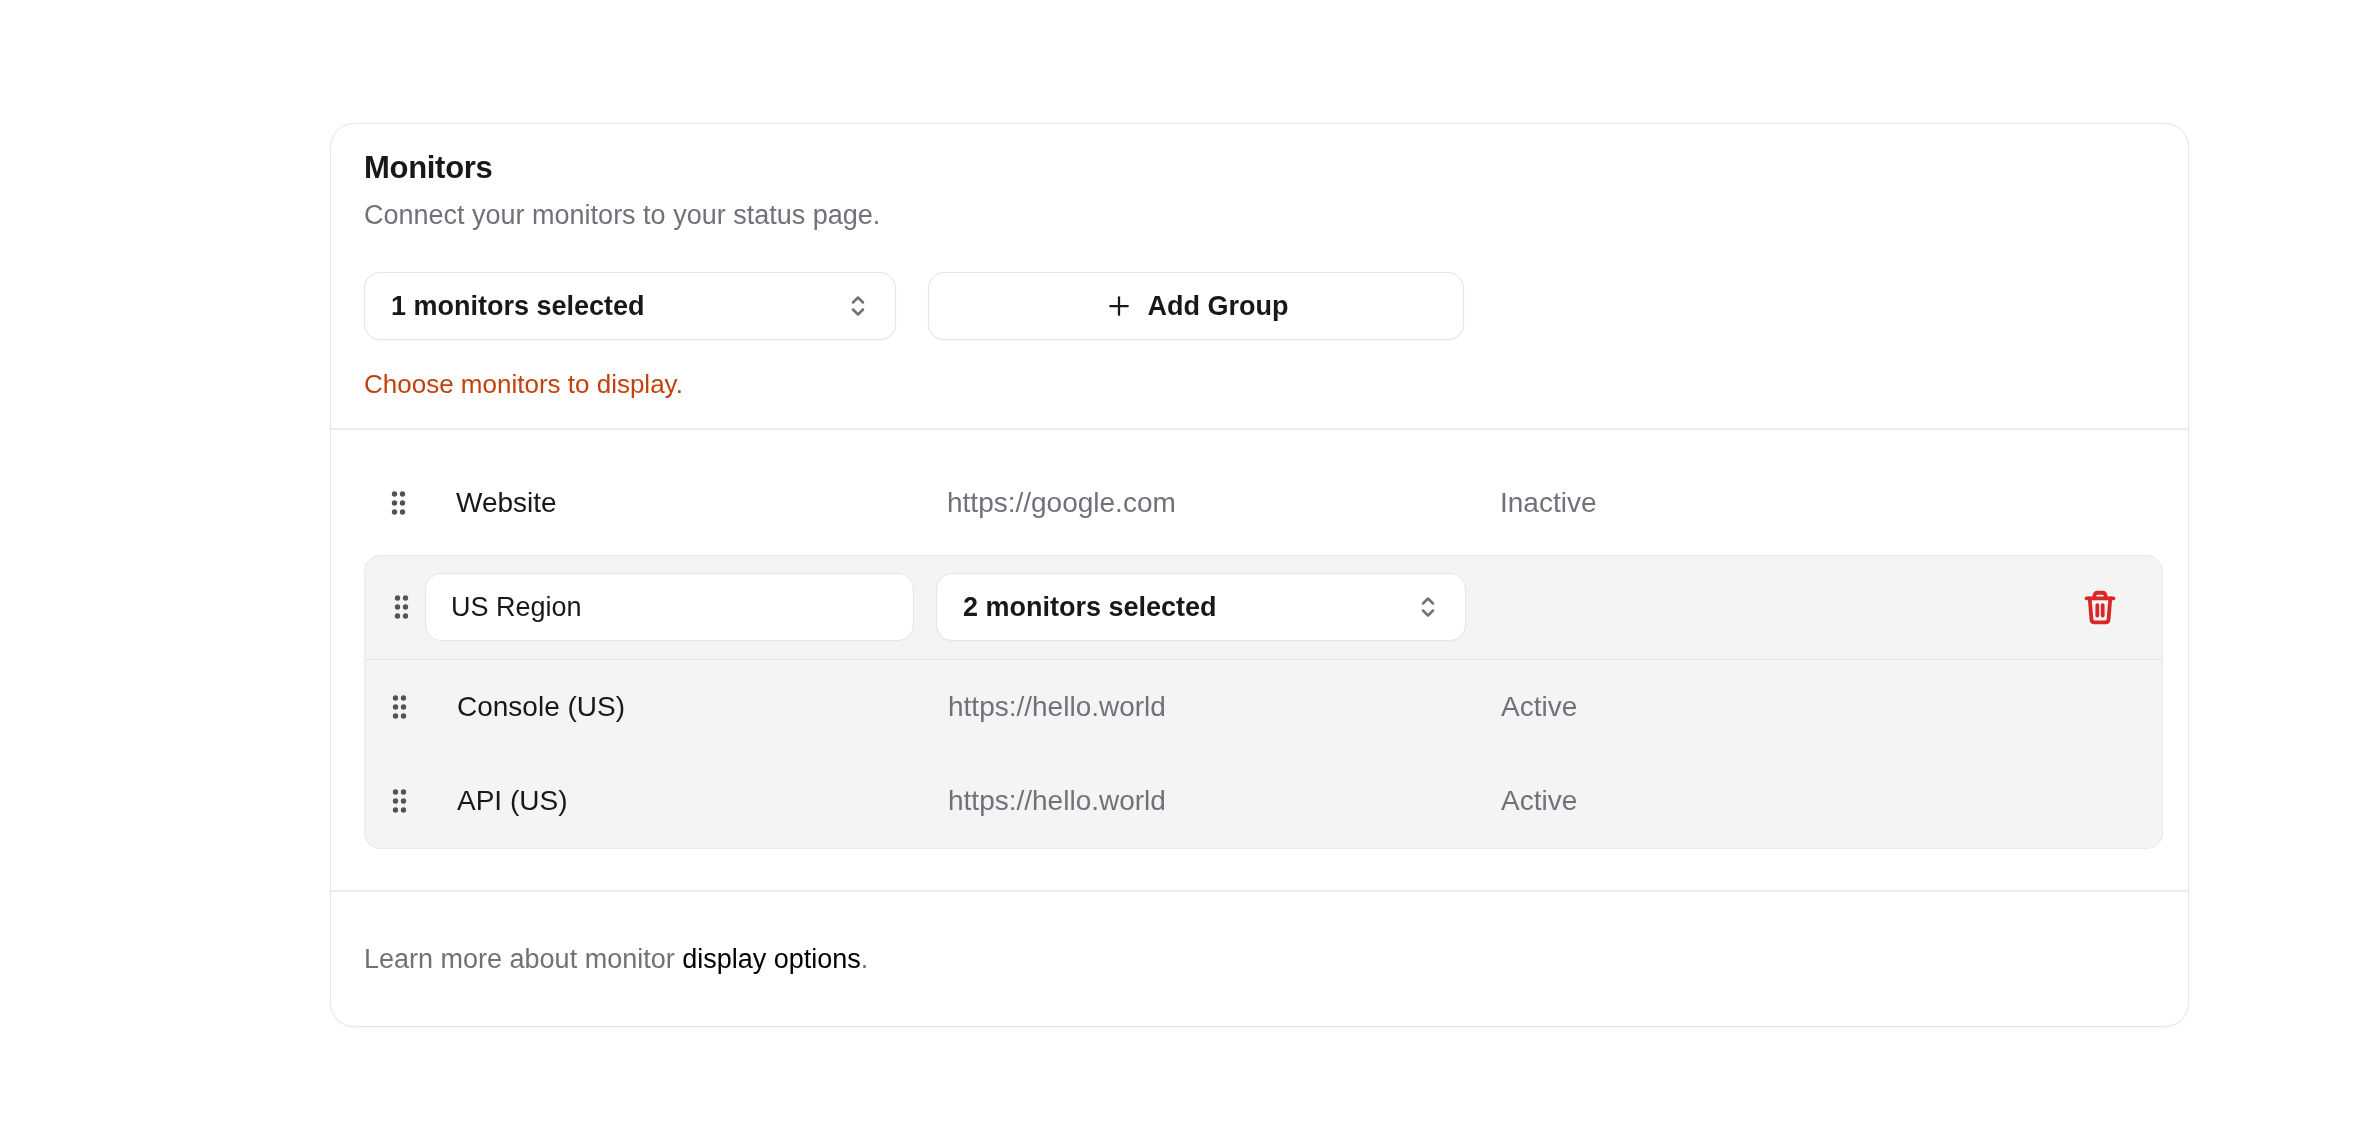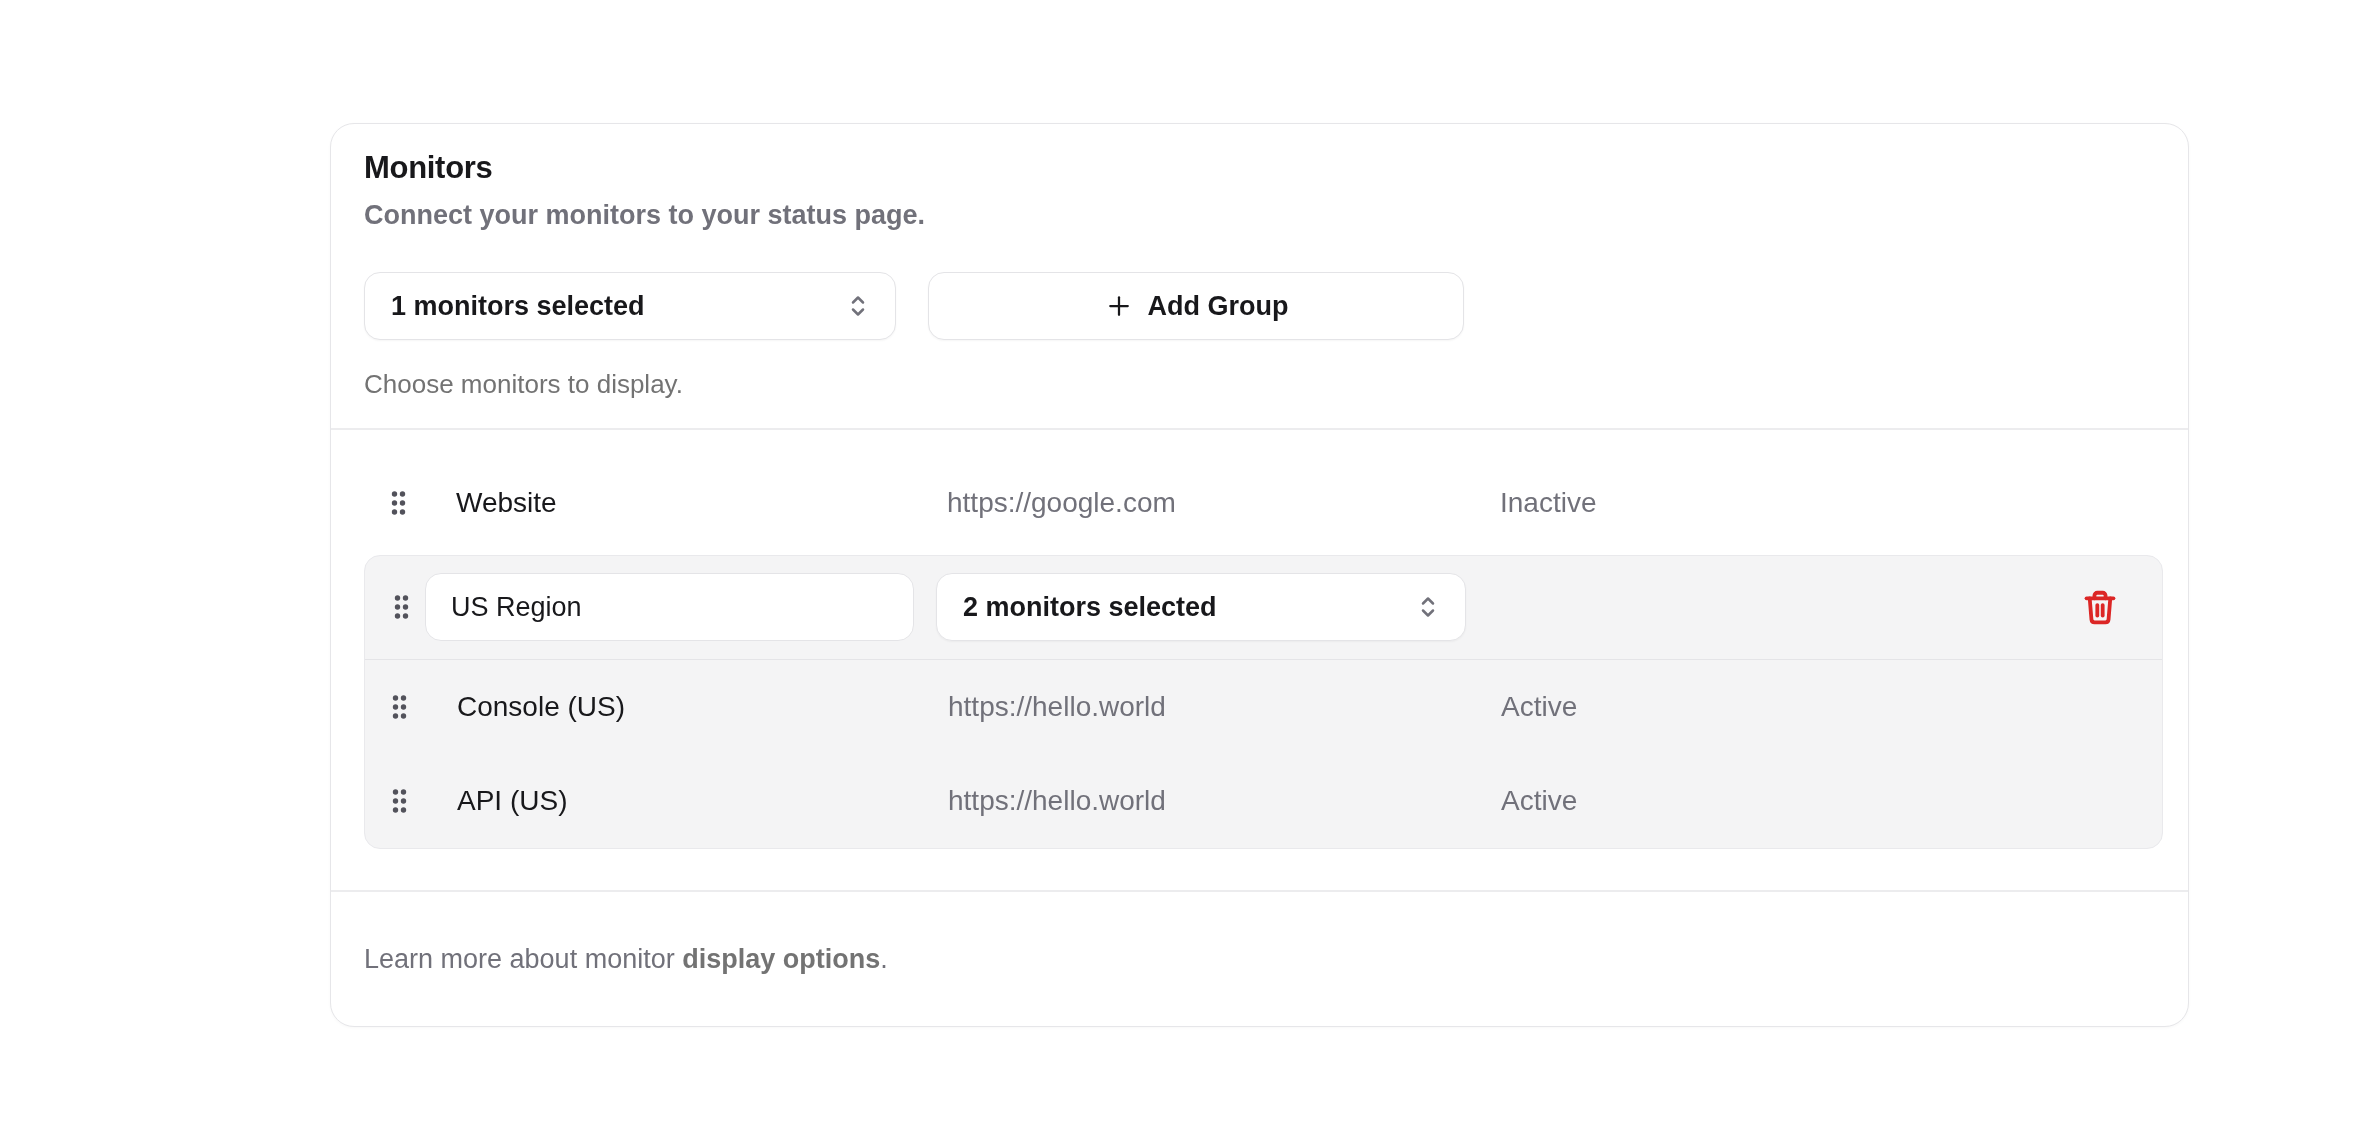--- a/index.html
+++ b/index.html
@@ -32,7 +32,7 @@
   .subtitle {
     margin: 0 0 40px;
     font-size: 27px; line-height: 34px;
-    font-weight: 700;
+    font-weight: 400;
     color: #71717a;
   }
   .controls { display: flex; gap: 32px; margin: 0 0 28px; }

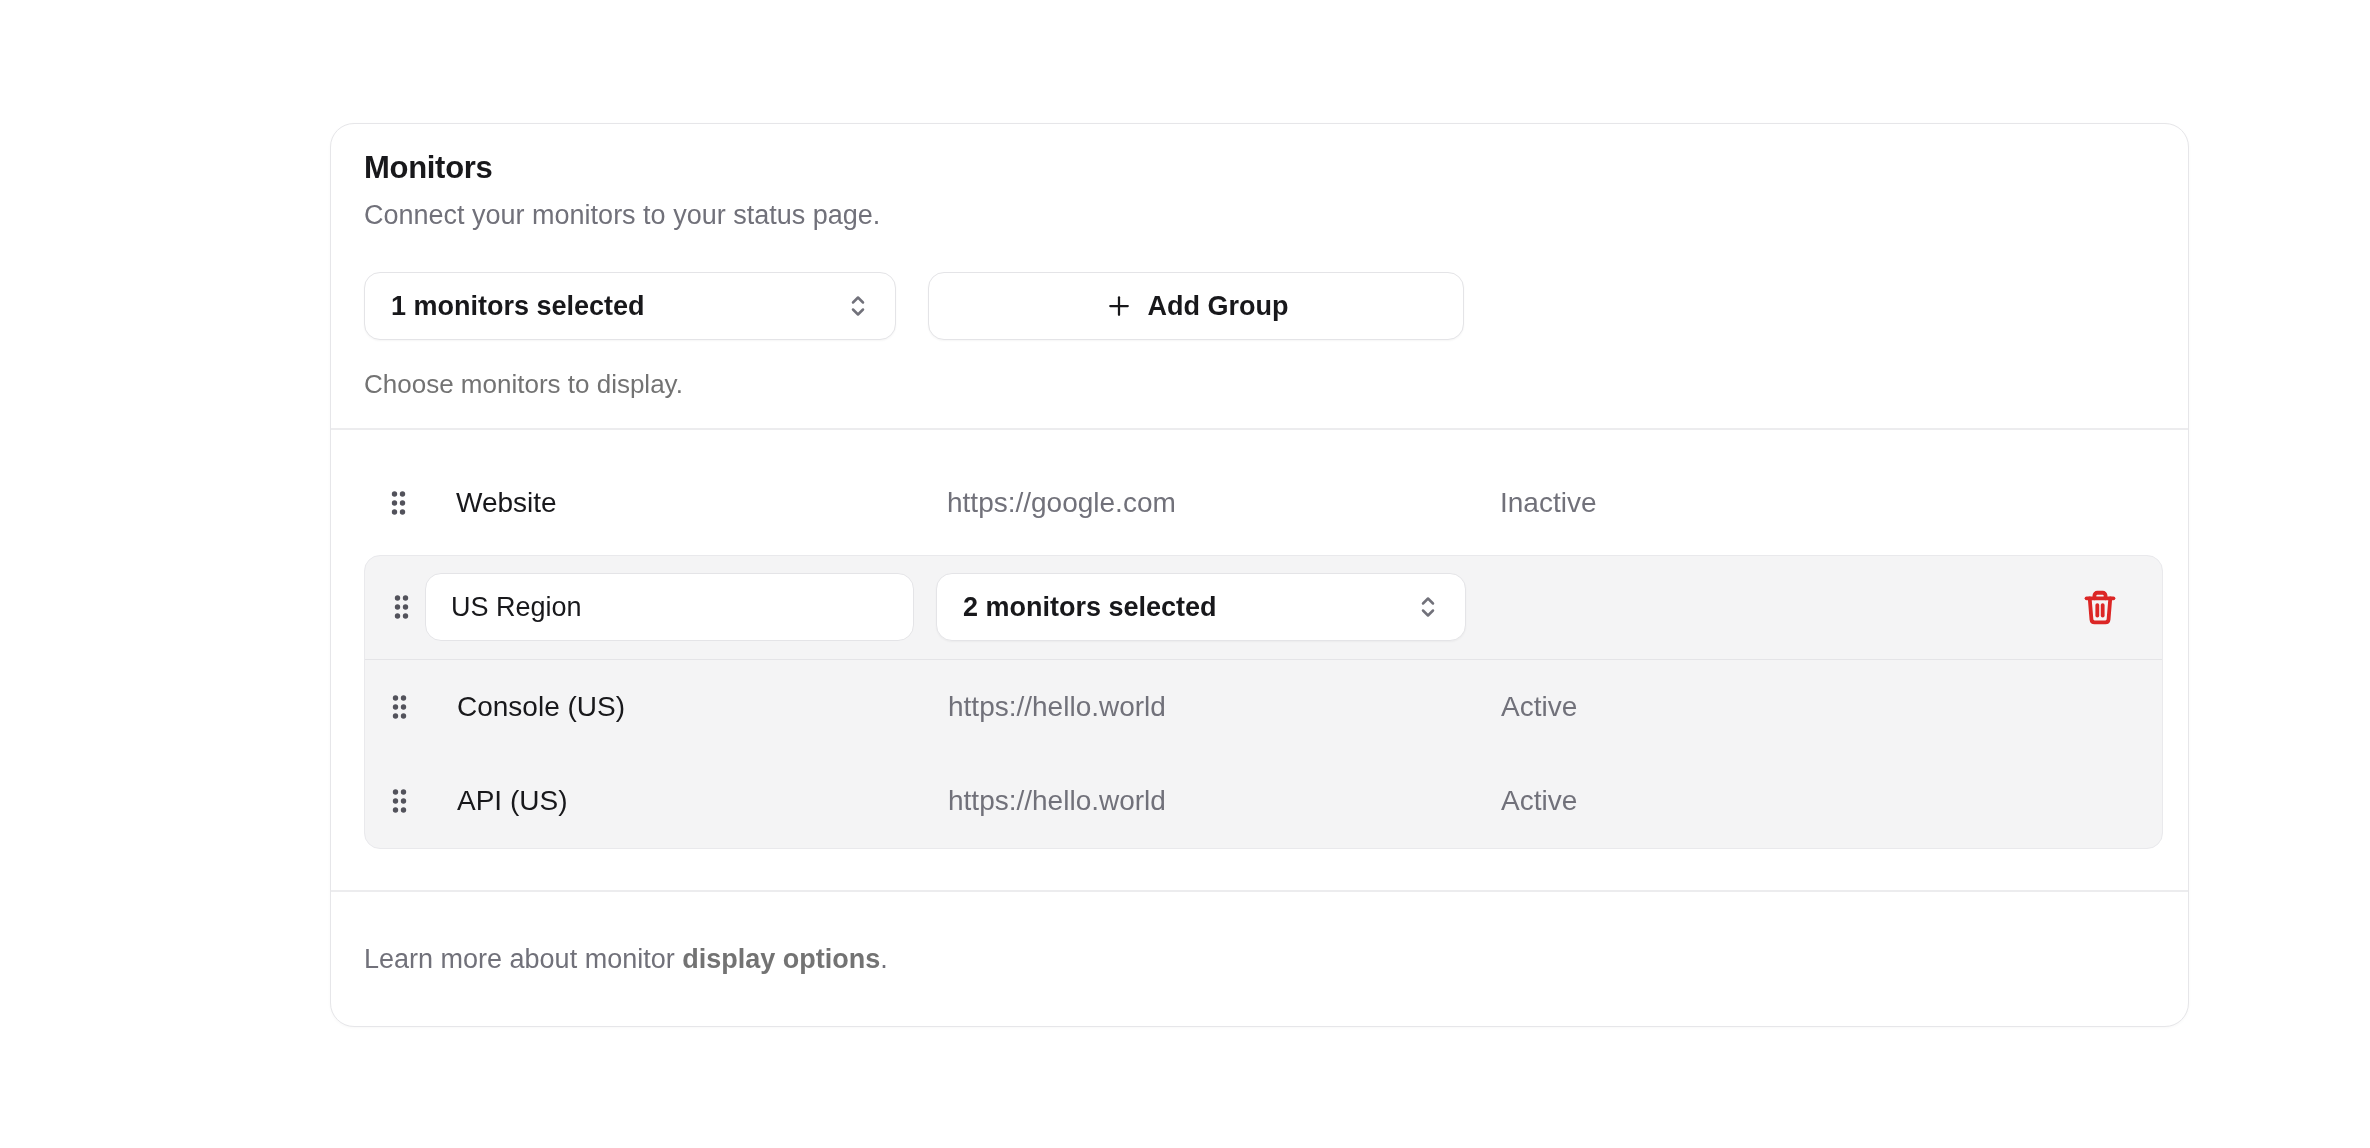--- a/index.html
+++ b/index.html
@@ -63,7 +63,7 @@
   .helper {
     margin: 0;
     font-size: 26px; line-height: 32px;
-    color: #737373;
+    color: #c2410c;
   }
   .divider { height: 1.5px; background: #ececee; }
 

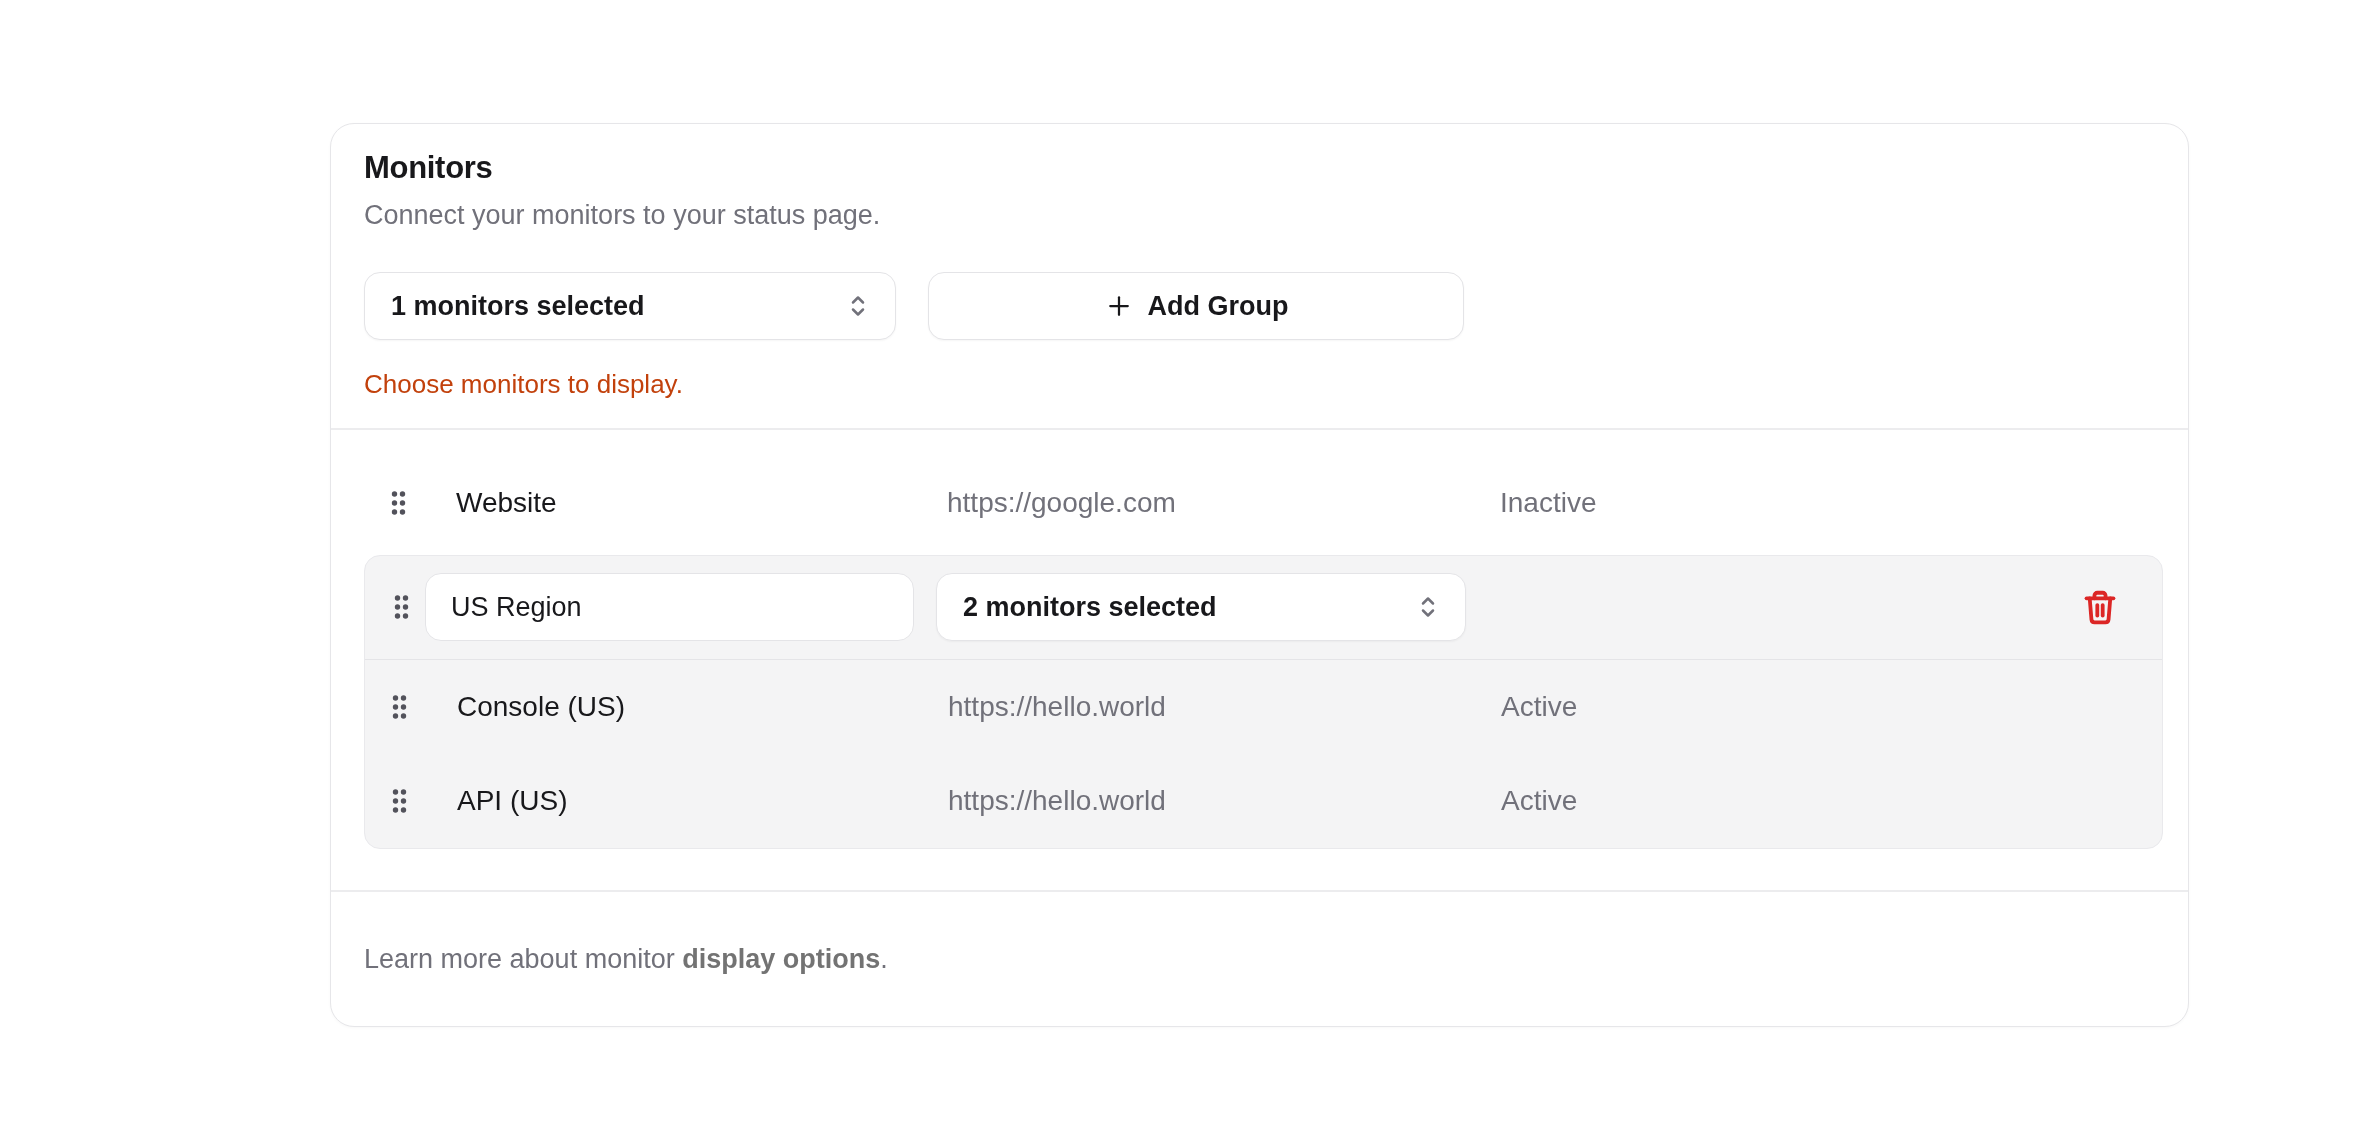--- a/index.html
+++ b/index.html
@@ -126,8 +126,8 @@
     font-weight: 400;
   }
   .learn .learn-link {
-    color: #737373;
-    font-weight: 700;
+    color: #000000;
+    font-weight: 400;
     text-decoration: none;
     cursor: pointer;
   }

